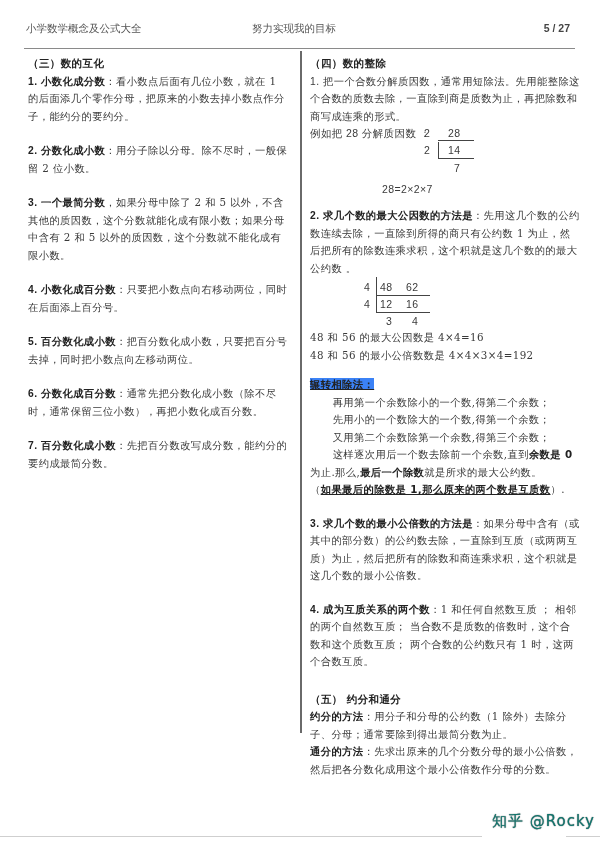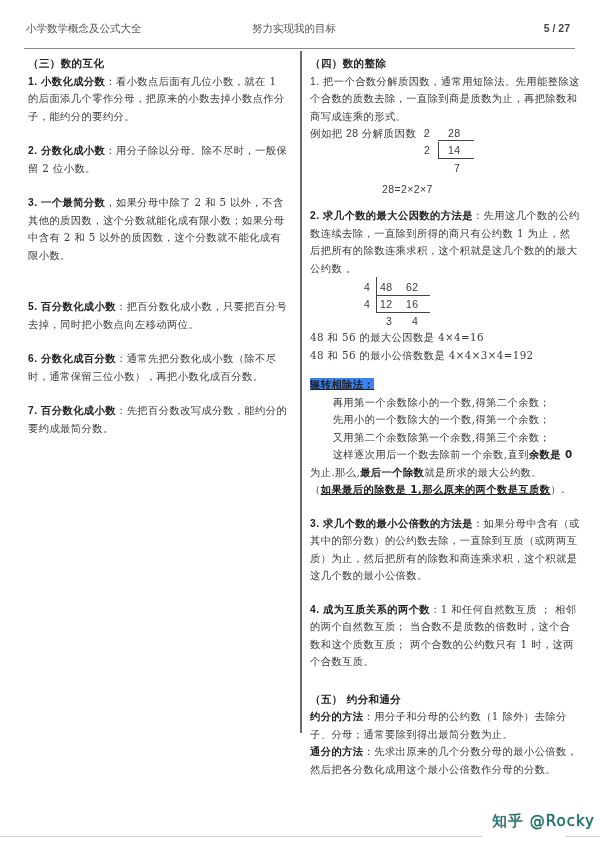--- a/index.html
+++ b/index.html
@@ -61,6 +61,10 @@
     <span class="b">一个最简分数</span><span>，如果分母中除了 2 和 5 以外，不含其他的质因数，这个分数就能化成有限小数；如果分母中含有 2 和 5 以外的质因数，这个分数就不能化成有限小数。</span>
   </p>
   <div class="gap"></div>
+  <p class="para">
+    <span class="b num">4.</span>
+    <span class="b">小数化成百分数</span><span>：只要把小数点向右移动两位，同时在后面添上百分号。</span>
+  </p>
   <div class="gap"></div>
   <p class="para">
     <span class="b num">5.</span>

